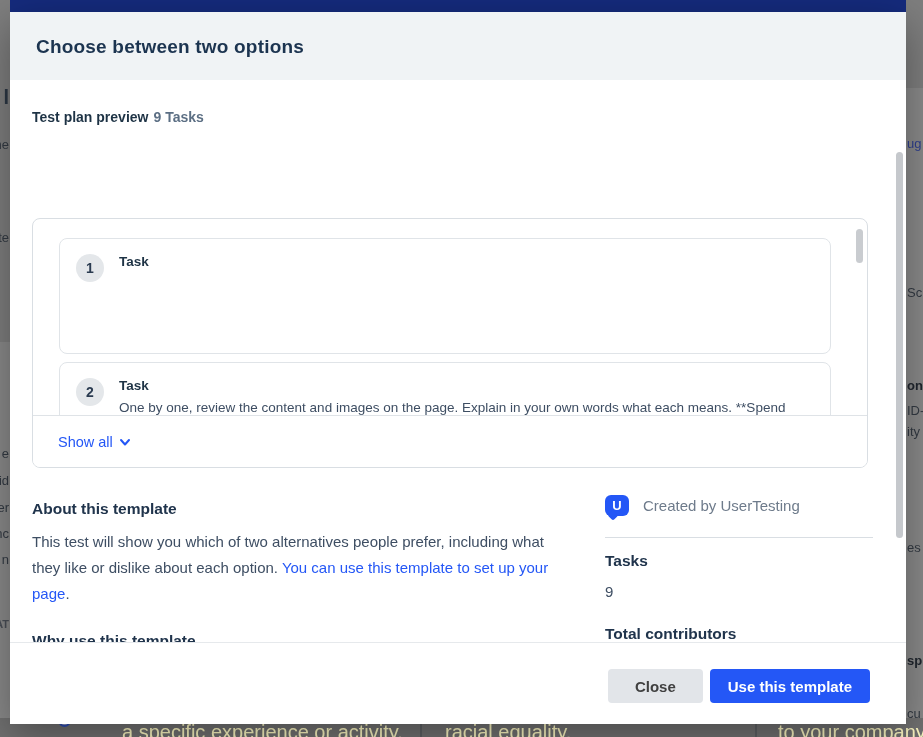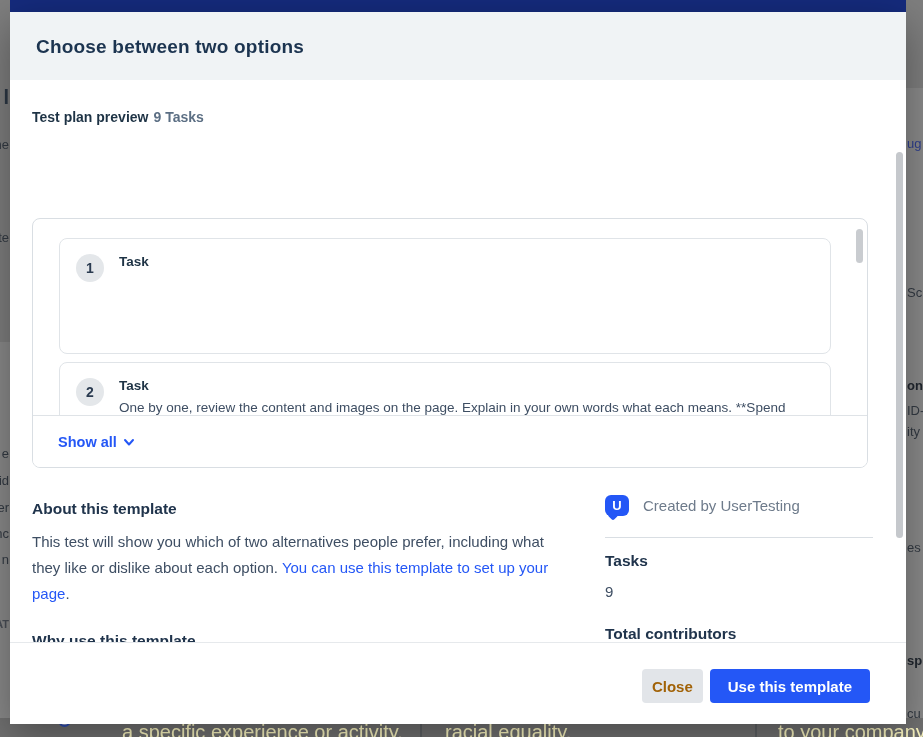--- a/index.html
+++ b/index.html
@@ -49,7 +49,7 @@
   .task-scrollbar { position:absolute; right:4px; top:10px; width:7px; height:34px; border-radius:4px; background:#c9ccd0; }
   .show-all-row { position:absolute; left:0; right:0; bottom:0; height:52px; background:#fff;
                   border-top:1px solid #dfe3e7; display:flex; align-items:center; padding-left:25px; }
-  .show-all { display:inline-flex; align-items:center; gap:6px; font-size:14.5px; font-weight:700;
+  .show-all { display:inline-flex; align-items:center; gap:6px; font-size:14.5px; font-weight:400;
               color:#2457f6; cursor:pointer; }
   
   .left-col { position:absolute; left:22px; top:420px; width:534px; }

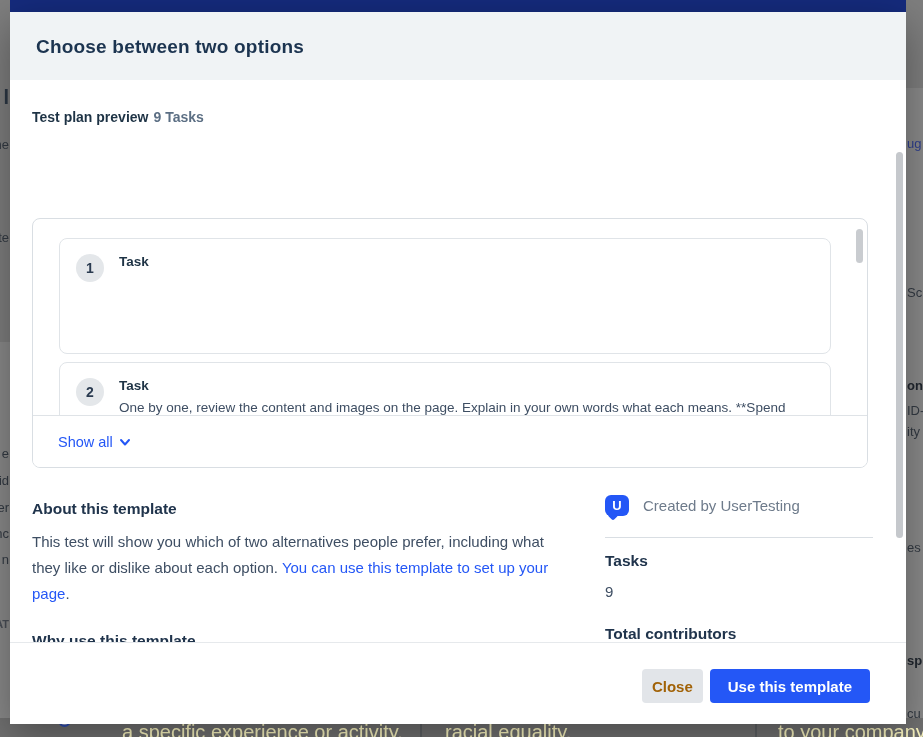--- a/index.html
+++ b/index.html
@@ -82,7 +82,7 @@
                   padding:26px 36px 0 0; gap:7px; }
   .btn { height:34px; border:none; border-radius:4px; font-family:"Liberation Sans", sans-serif;
          font-size:15px; font-weight:700; cursor:pointer; }
-  .btn-close { background:#e2e5e9; color:#a16207; padding:0 10px; }
+  .btn-close { background:#e2e5e9; color:#404040; padding:0 27px; }
   .btn-use { background:#2457f6; color:#ffffff; padding:0 18px; }
 </style>
 </head>

